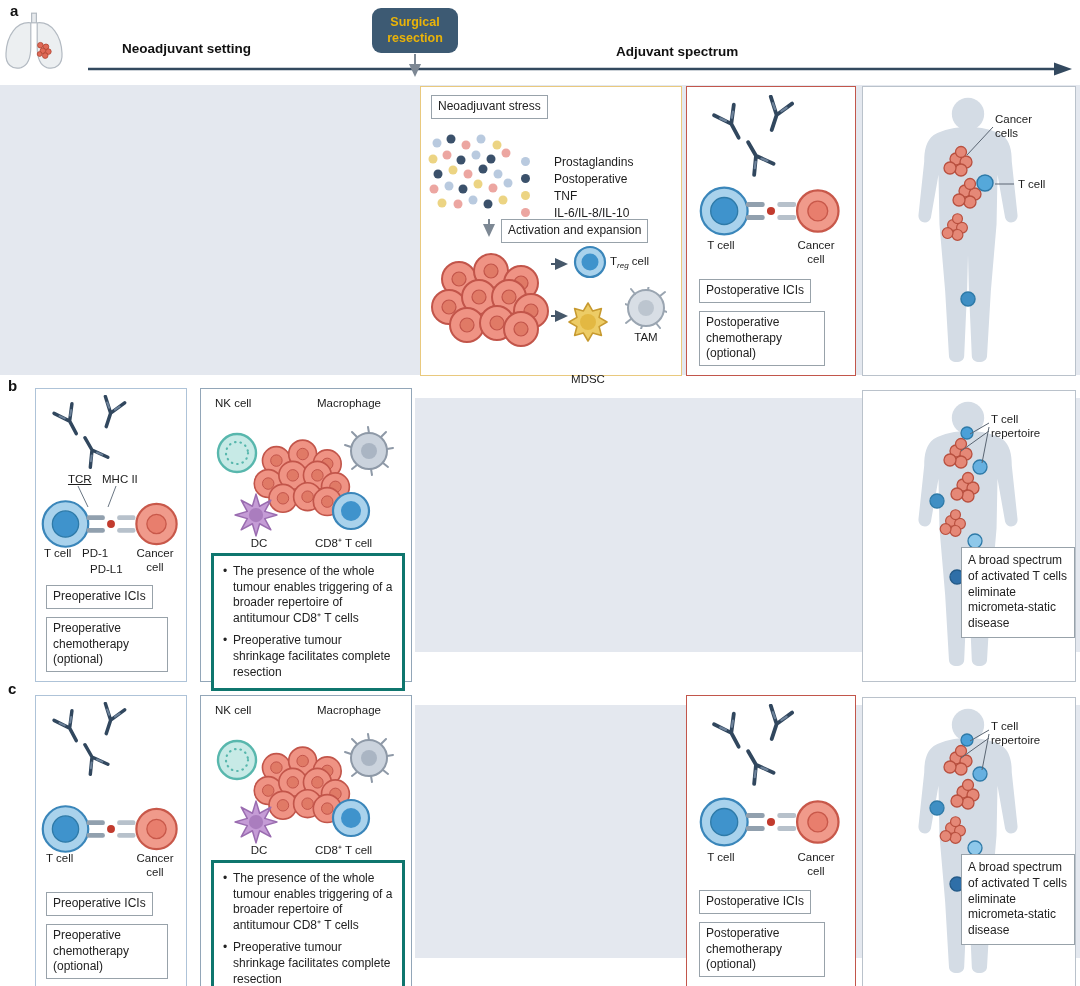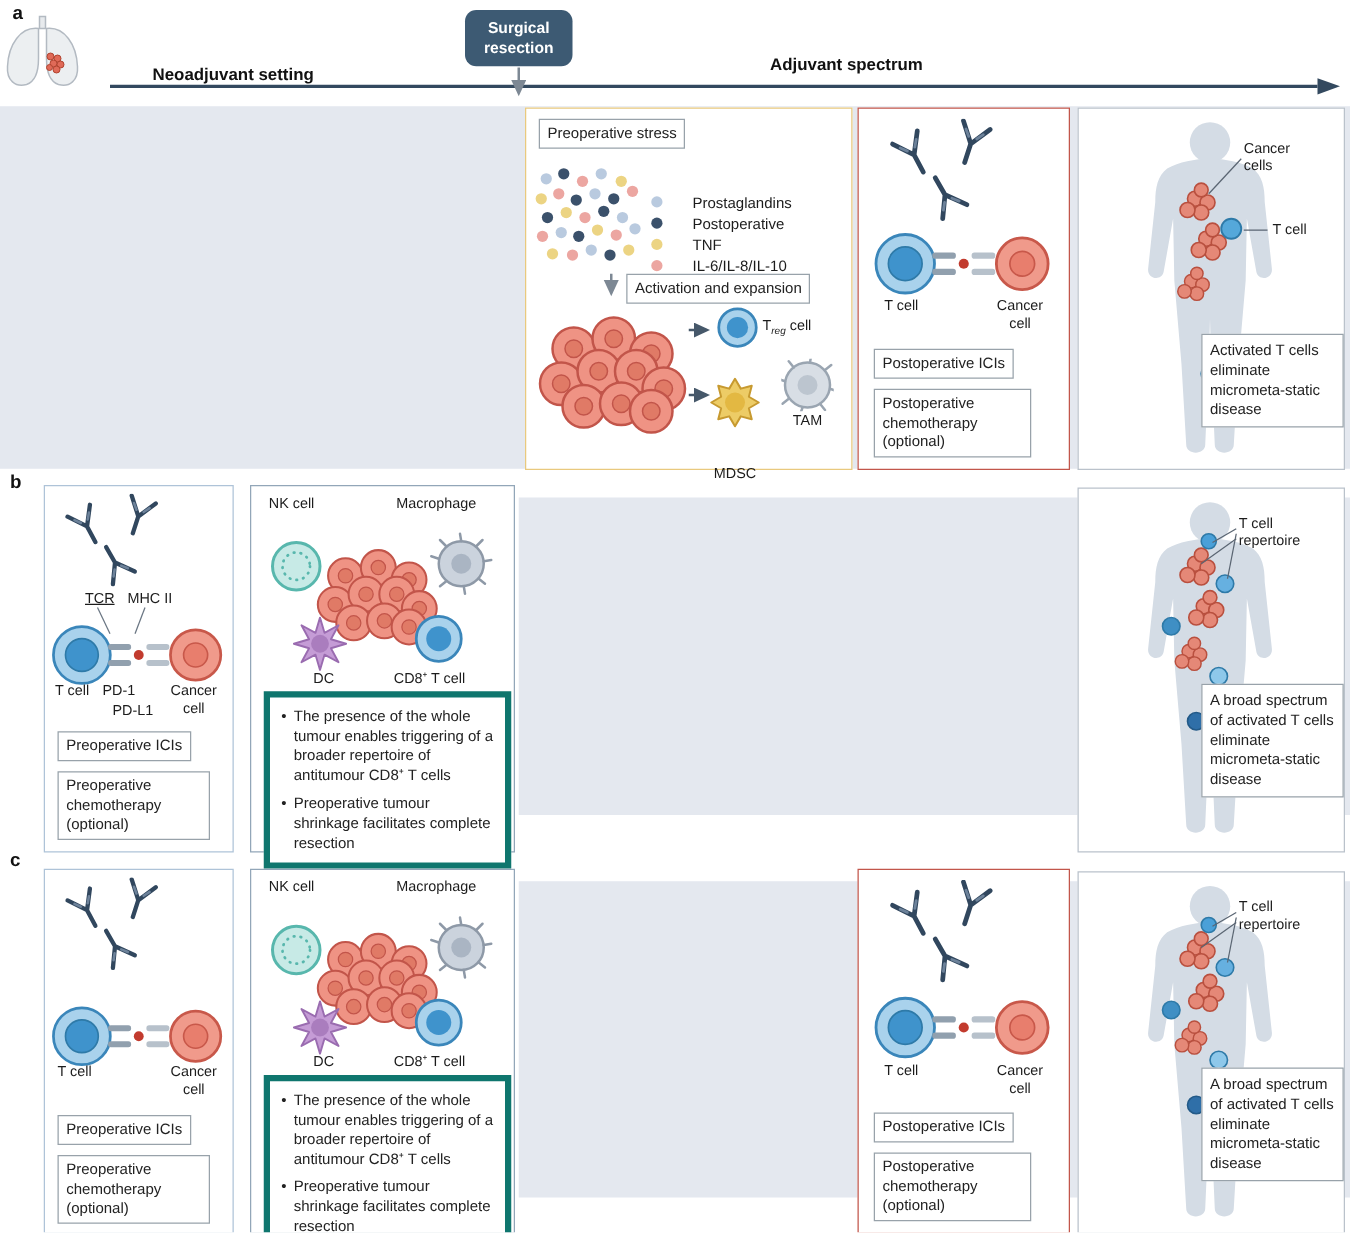--- a/index.html
+++ b/index.html
@@ -22,7 +22,7 @@
   .bullet::before{content:"•";position:absolute;left:1px;top:0;}
   .sec-label{position:absolute;font-weight:bold;font-size:13.5px;color:#111;z-index:3;}
   .panel-letter{position:absolute;font-weight:bold;font-size:15px;color:#111;z-index:6;}
-  .badge{position:absolute;background:#3d5a73;color:#ffffff;font-weight:bold;font-size:12.5px;text-align:center;border-radius:9px;padding:6px 10px;line-height:1.3;width:66px;z-index:3;}
+  .badge{position:absolute;background:#3d5a73;color:#eab308;font-weight:bold;font-size:12.5px;text-align:center;border-radius:9px;padding:6px 10px;line-height:1.3;width:66px;z-index:3;}
   .leg-row{display:flex;align-items:center;height:17px;font-size:12px;color:#1c1c1c;white-space:nowrap;gap:18px;}
   .leg-dot{display:inline-block;width:9px;height:9px;border-radius:50%;margin-right:6px;flex:0 0 auto;}
   .nowrap{white-space:nowrap;}

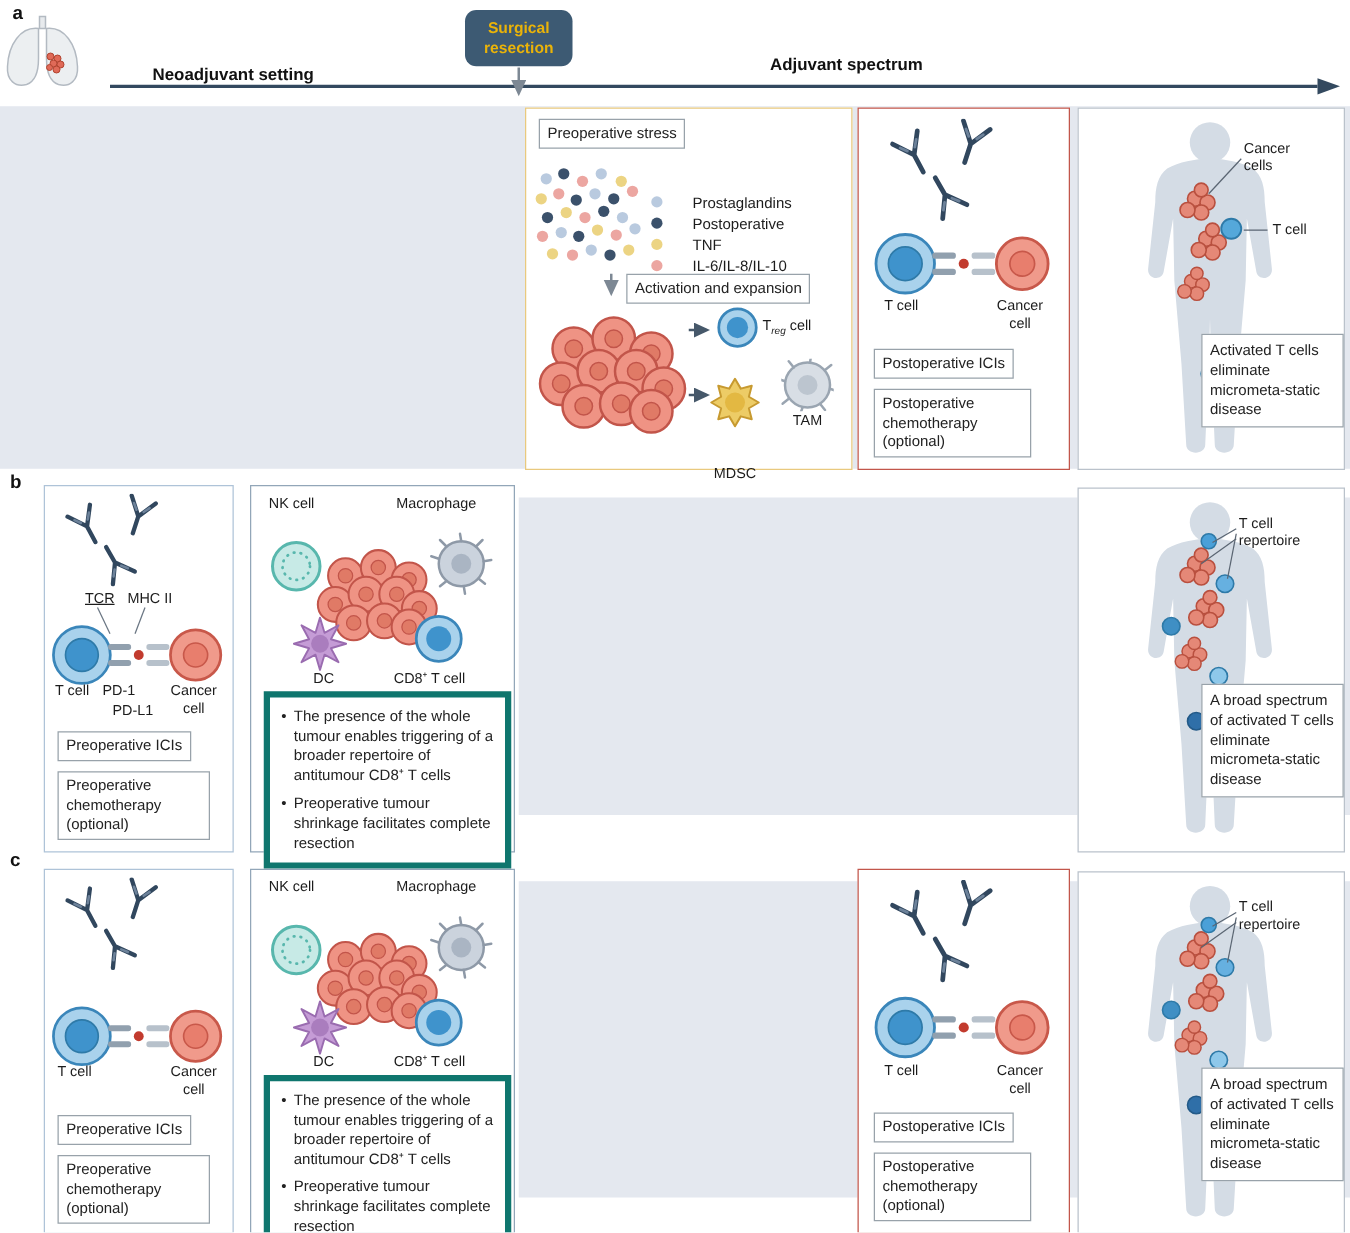--- a/index.html
+++ b/index.html
@@ -152,7 +152,7 @@
     <line x1="415" y1="54" x2="415" y2="74" stroke="#7d8894" stroke-width="2" marker-end="url(#arrGray)"></line>
   </svg>
 
-  <div class="sec-label" style="left:122px;top:52px;">Neoadjuvant setting</div>
+  <div class="sec-label" style="left:122px;top:41px;">Neoadjuvant setting</div>
   <div class="badge" style="left:372px;top:8px;">Surgical resection</div>
   <div class="sec-label" style="left:616px;top:44px;">Adjuvant spectrum</div>
 

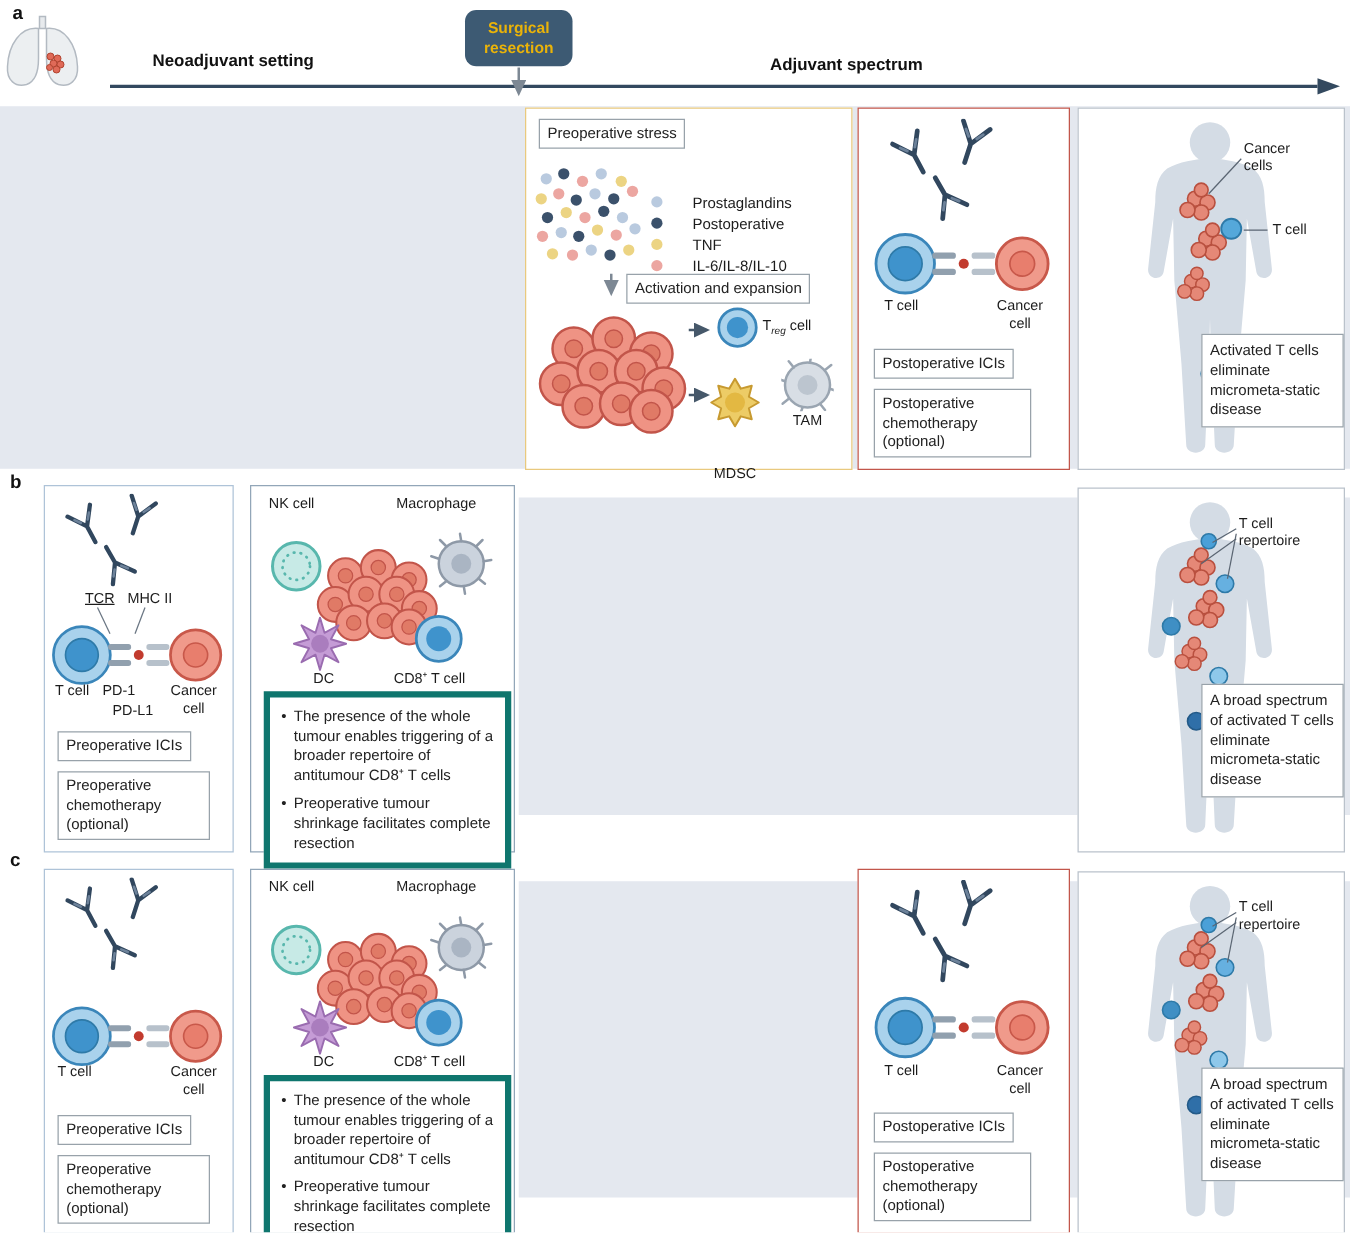--- a/index.html
+++ b/index.html
@@ -159,7 +159,7 @@
   <div class="band" style="left:0;top:85px;width:1080px;height:290px;"></div>
 
   <div class="panel p-yellow" style="left:420px;top:86px;width:260px;height:288px;">
-    <div class="mini-box" style="left:10px;top:8px;">Preoperative stress</div>
+    <div class="mini-box" style="left:10px;top:8px;">Neoadjuvant stress</div>
     <svg class="abs" style="left:4px;top:46px;" width="92" height="82">
       <g>
         <circle cx="12" cy="10" r="4.5" fill="#b9cadf"></circle>

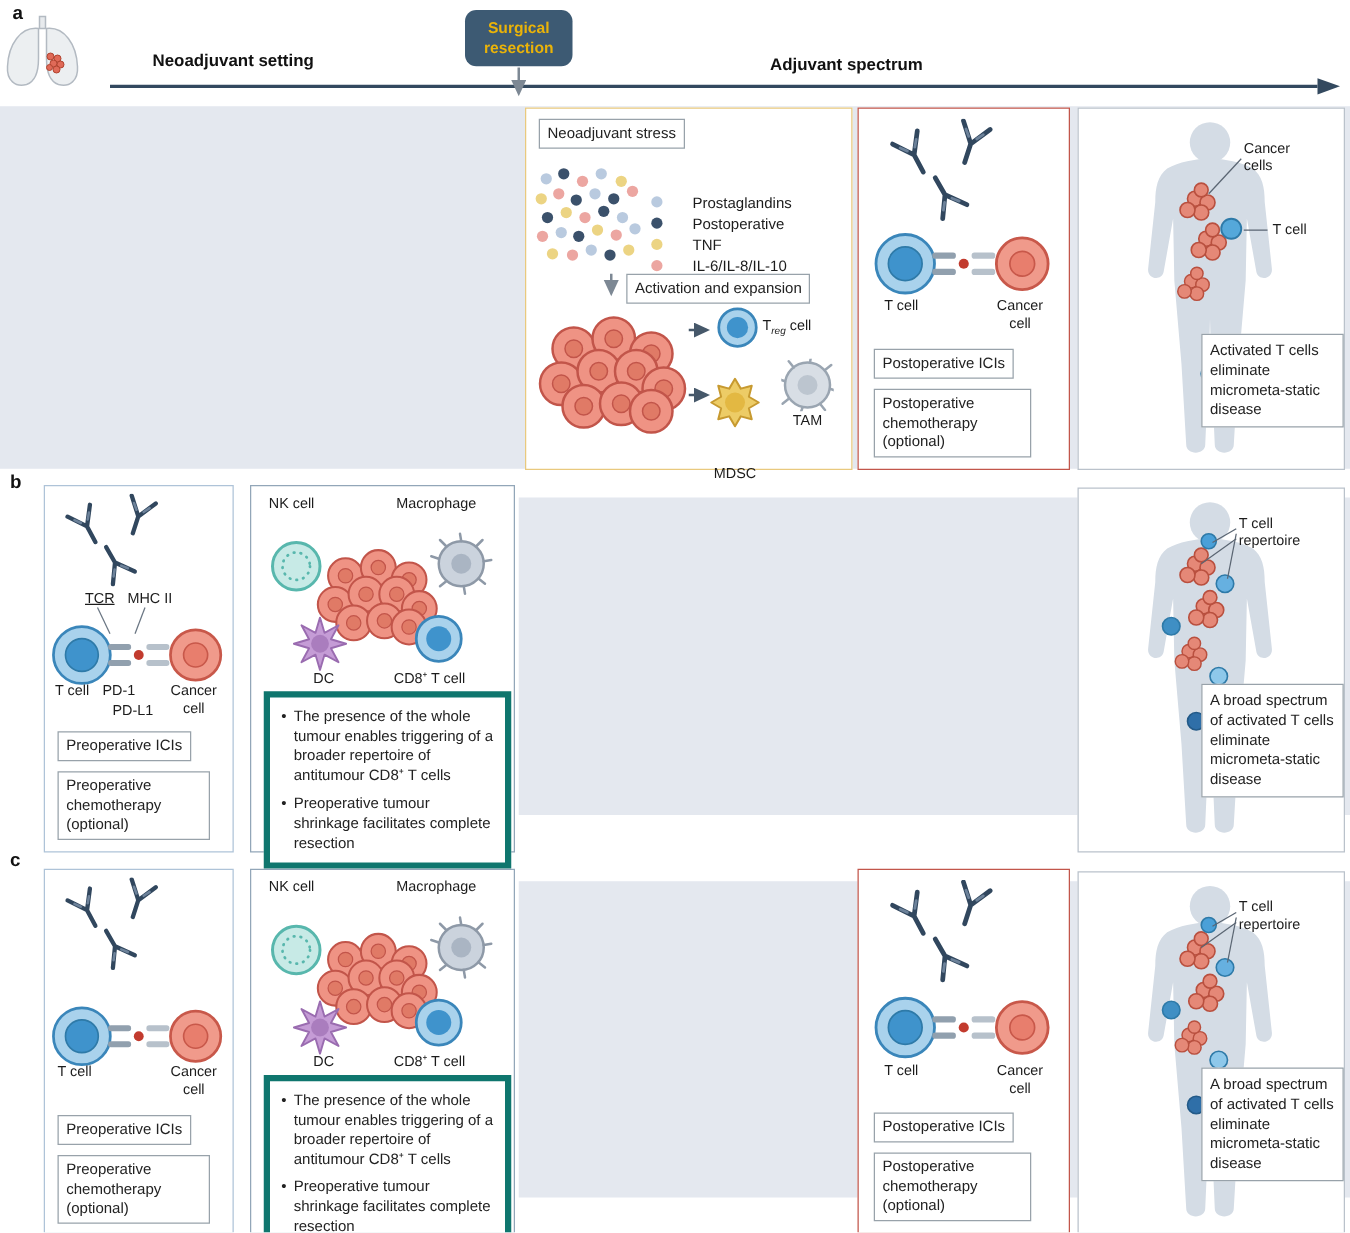--- a/index.html
+++ b/index.html
@@ -270,7 +270,6 @@
     </svg>
     <div class="lbl" style="left:132px;top:26px;width:48px;">Cancer cells</div>
     <div class="lbl nowrap" style="left:155px;top:91px;">T cell</div>
-    <div class="cap-box" style="left:98px;top:180px;width:100px;">Activated T cells eliminate micrometa-static disease</div>
   </div>
 
   <div class="panel-letter" style="left:8px;top:377px;">b</div>

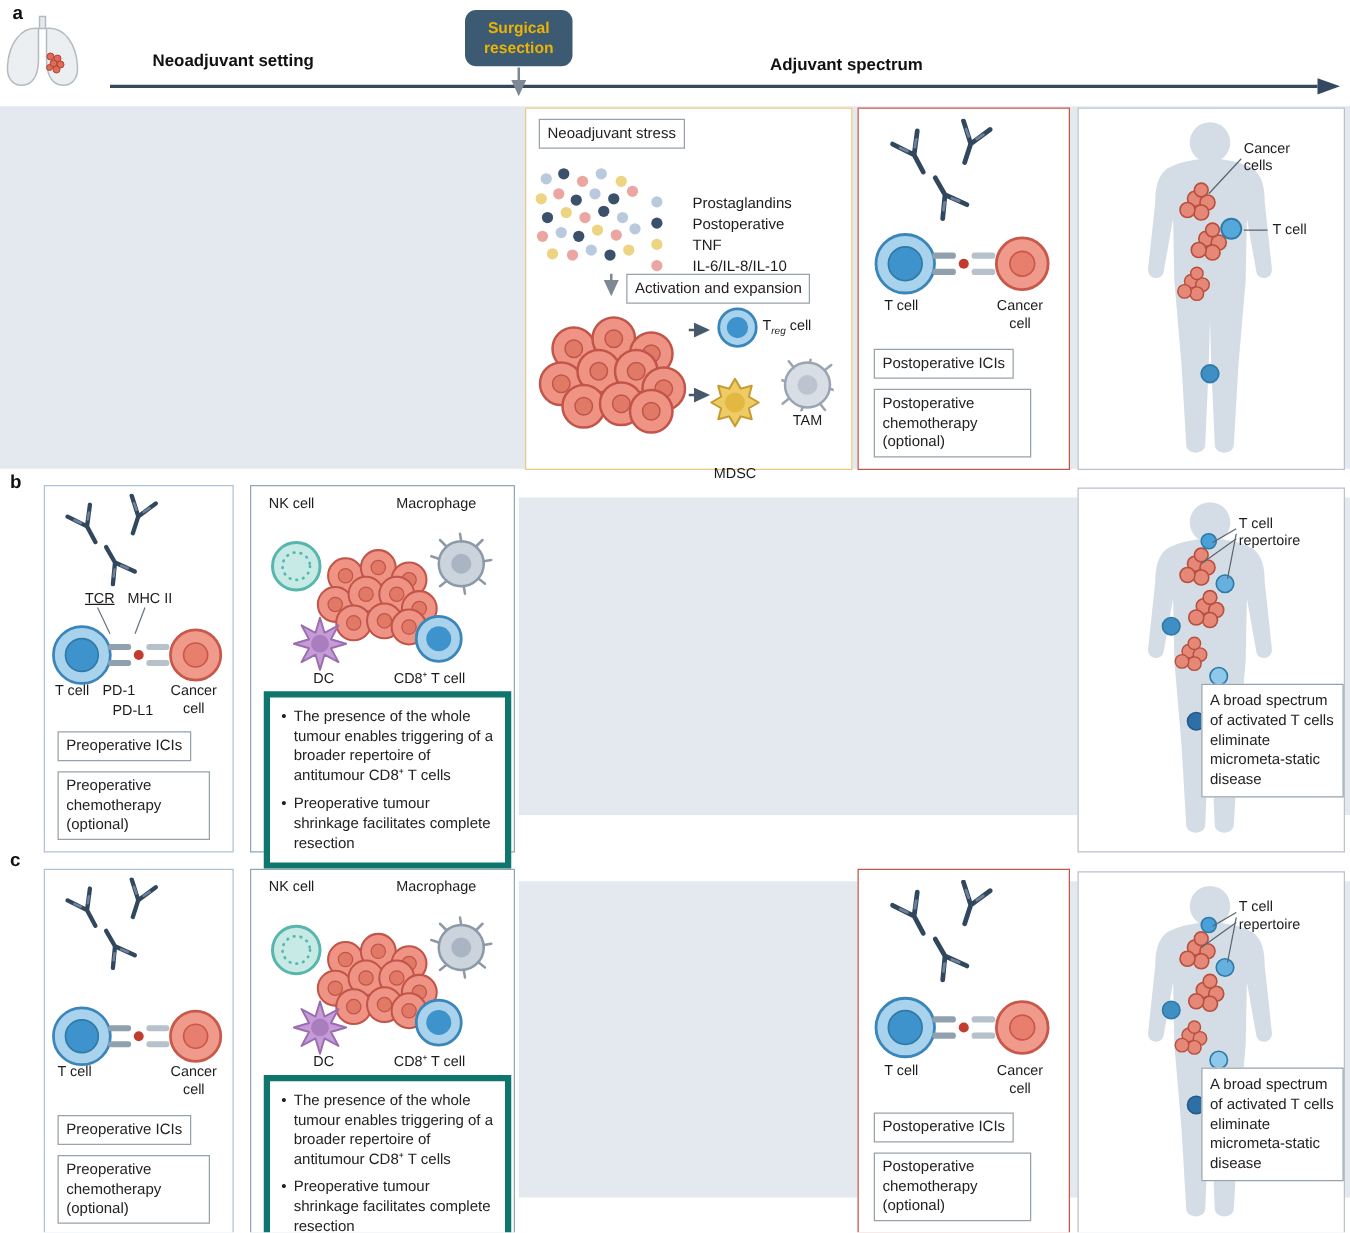--- a/index.html
+++ b/index.html
@@ -16,7 +16,7 @@
   .lbl-c{text-align:center;}
   .mini-box{position:absolute;border:1px solid #98a2aa;background:#fff;padding:3px 6px;font-size:12px;line-height:1.3;color:#222;z-index:4;}
   .cap-box{position:absolute;border:1px solid #98a2aa;background:#fff;padding:5px 6px;font-size:12px;line-height:1.32;color:#222;z-index:5;}
-  .bullets{position:absolute;border:5px solid #0f766e;background:#fff;padding:8px;font-size:12px;line-height:1.3;color:#222;z-index:4;}
+  .bullets{position:absolute;border:3px solid #0f766e;background:#fff;padding:8px;font-size:12px;line-height:1.3;color:#222;z-index:4;}
   .bullet{position:relative;padding-left:11px;margin-bottom:7px;}
   .bullet:last-child{margin-bottom:0;}
   .bullet::before{content:"•";position:absolute;left:1px;top:0;}

